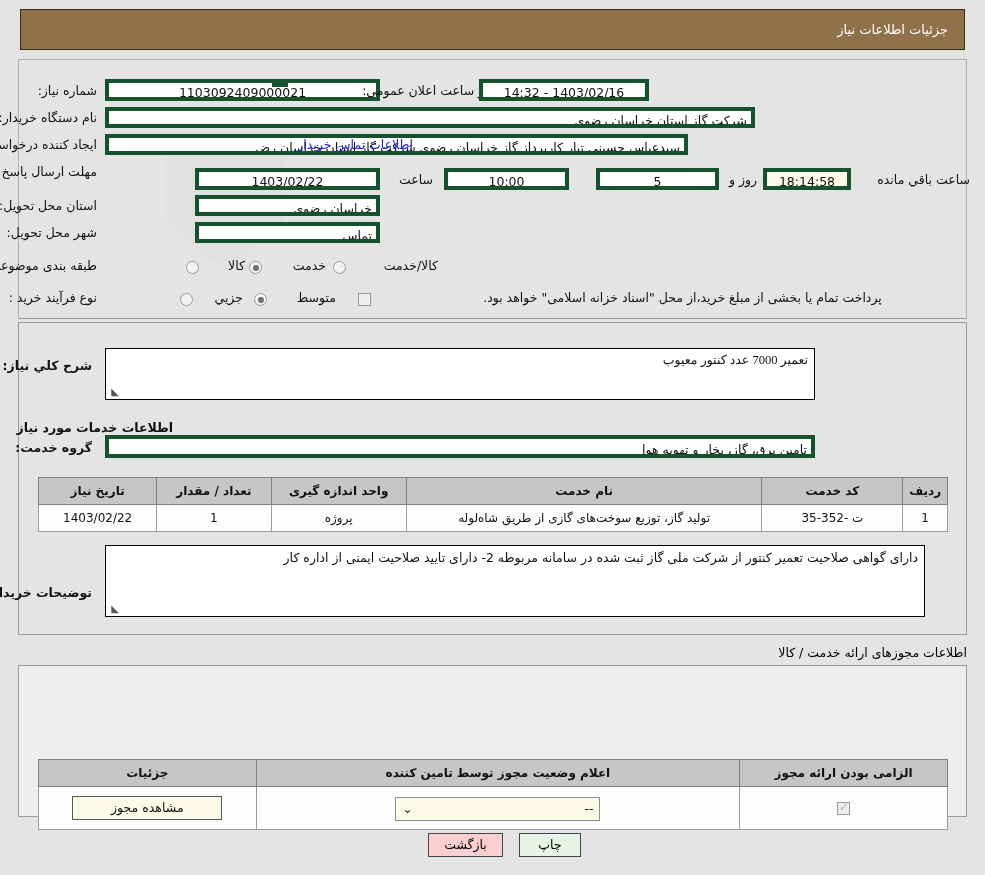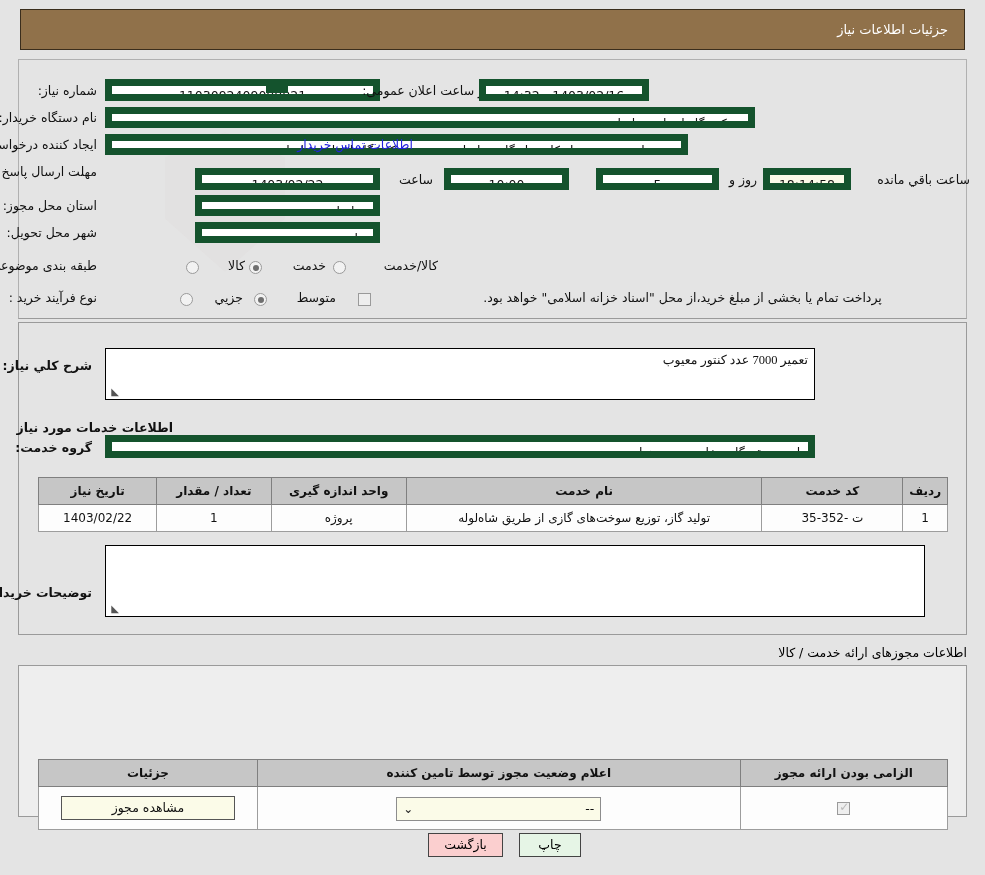--- a/index.html
+++ b/index.html
@@ -101,7 +101,7 @@
   .fld {
     position: absolute;
     background: #ffffff;
-    border: 7px solid #14532d;
+    border: 4px solid #14532d;
     box-sizing: border-box;
     font-size: 12.5px;
     line-height: 20px;

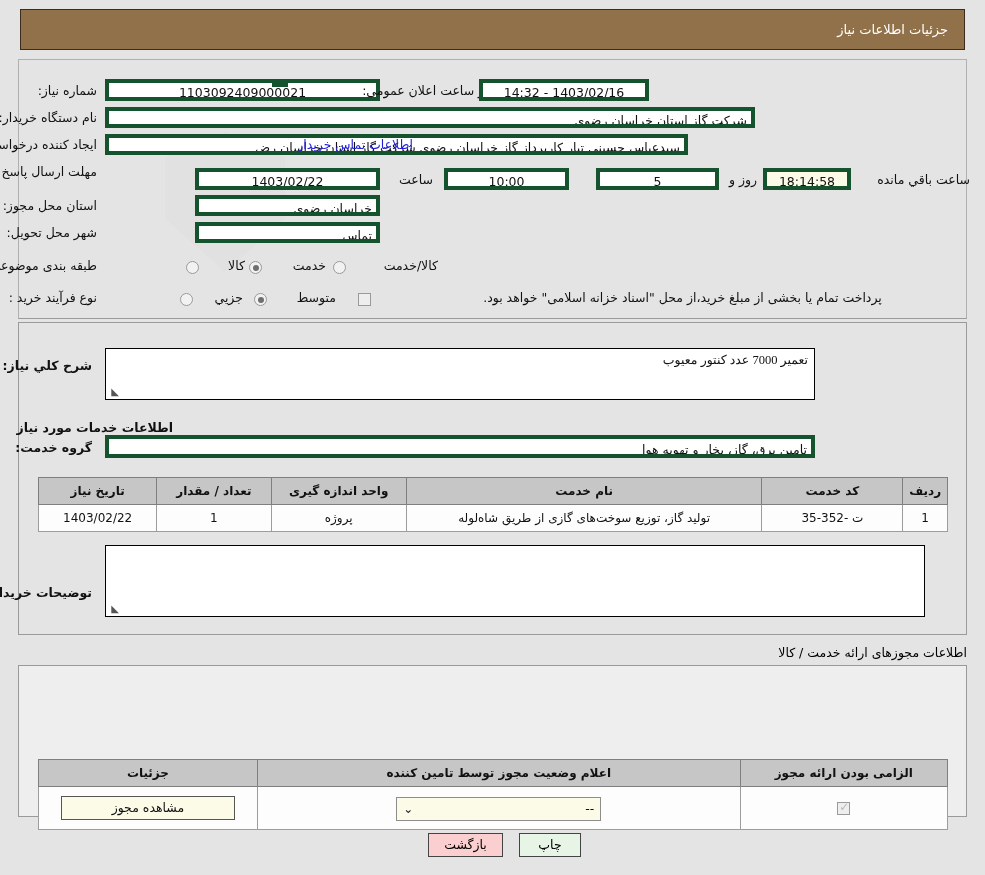--- a/index.html
+++ b/index.html
@@ -318,7 +318,7 @@
 <div class="fld c yellow" style="right:134px; top:168px; width:88px; height:22px;">18:14:58</div>
 <div class="lbl" style="right:15px; top:172px;">ساعت باقي مانده</div>
 
-<div class="lbl" style="right:888px; top:198px;">استان محل مجوز:</div>
+<div class="lbl" style="right:888px; top:198px;">استان محل تحویل:</div>
 <div class="fld r" style="right:605px; top:195px; width:185px; height:21px; line-height:19px;">خراسان رضوی</div>
 
 <div class="lbl" style="right:888px; top:225px;">شهر محل تحویل:</div>

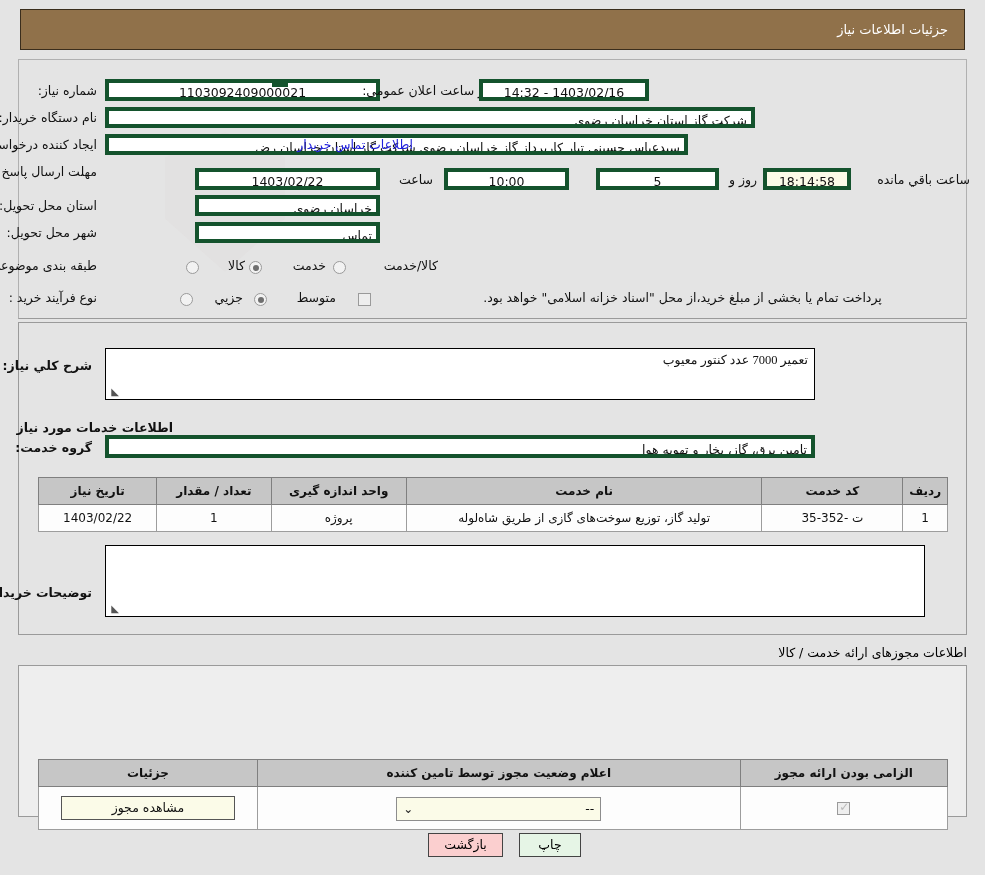--- a/index.html
+++ b/index.html
@@ -378,6 +378,7 @@
 
 <div class="lbl bold-lbl" style="right:893px; top:585px;">توضیحات خریدار:</div>
 <div class="textarea" style="right:60px; top:545px; width:820px; height:72px;">
+  <span>دارای گواهی صلاحیت  تعمیر کنتور از شرکت ملی گاز ثبت شده در سامانه مربوطه 2- دارای تایید صلاحیت ایمنی از اداره کار</span>
   <span class="resize-grip">◣</span>
 </div>
 

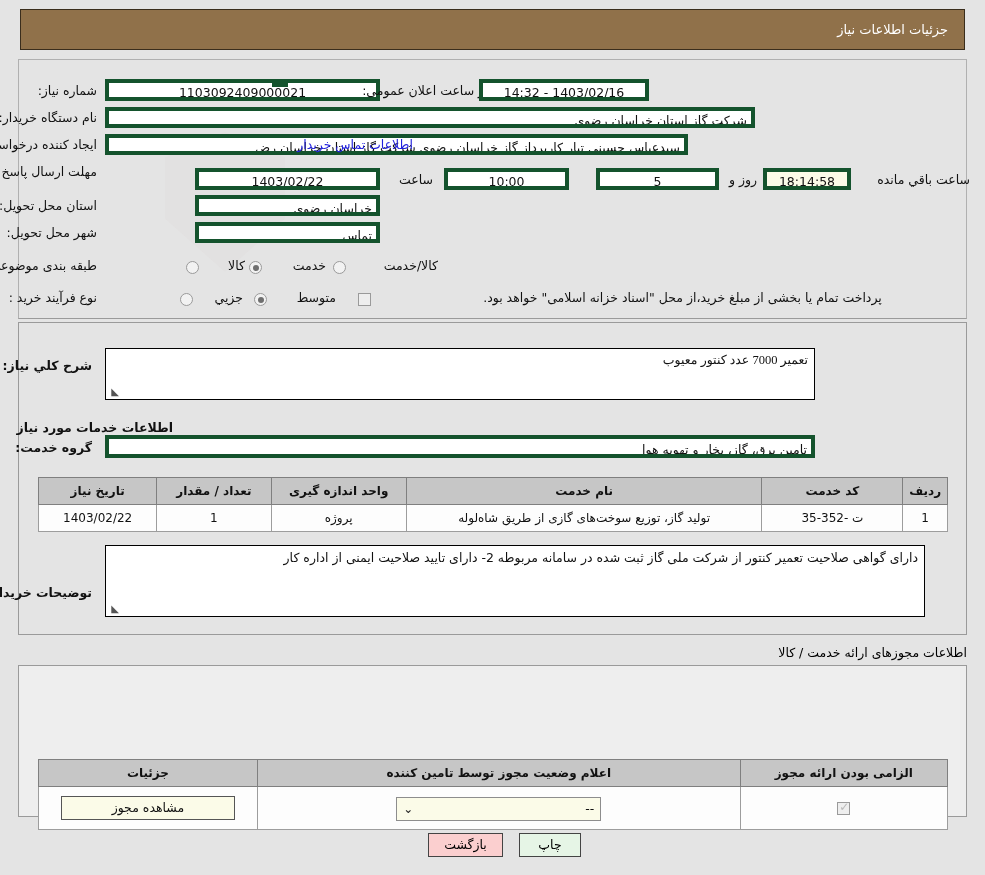--- a/index.html
+++ b/index.html
@@ -405,7 +405,7 @@
         </span>
       </td>
       <td>
-        <span class="btn-link-cell" style="position:relative; display:inline-block; width:174px;">مشاهده مجوز</span>
+        <span class="btn-link-cell" style="position:relative; display:inline-block; width:150px;">مشاهده مجوز</span>
       </td>
     </tr>
   </tbody>

